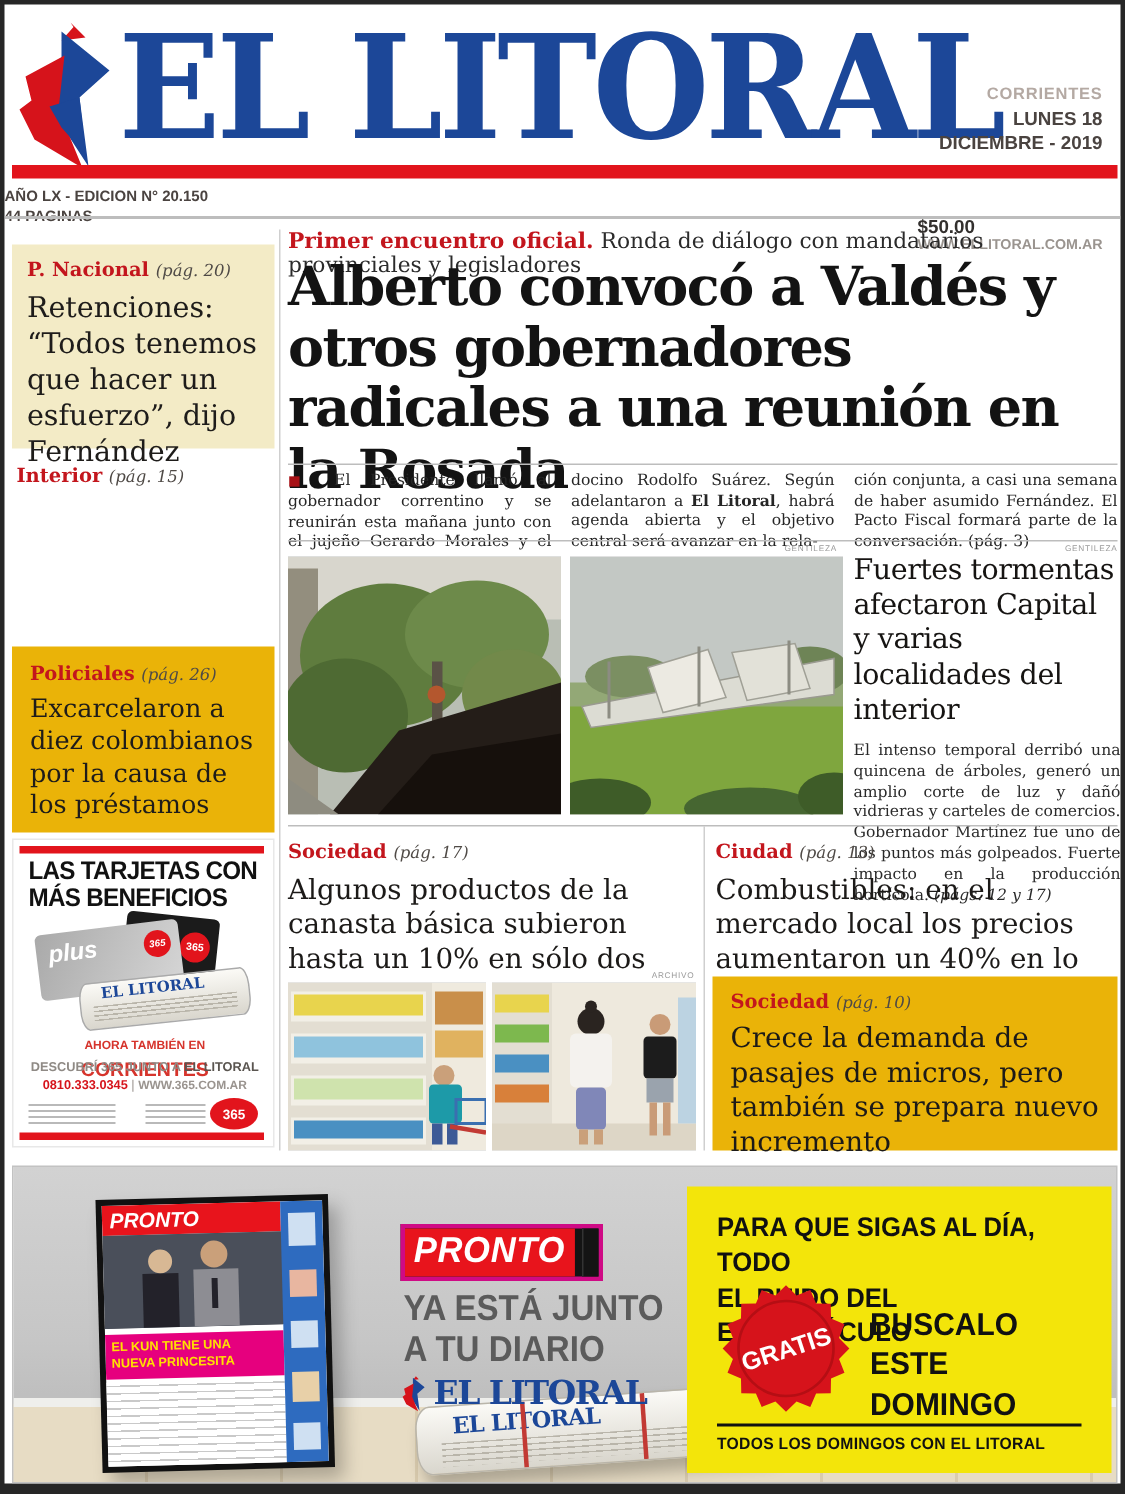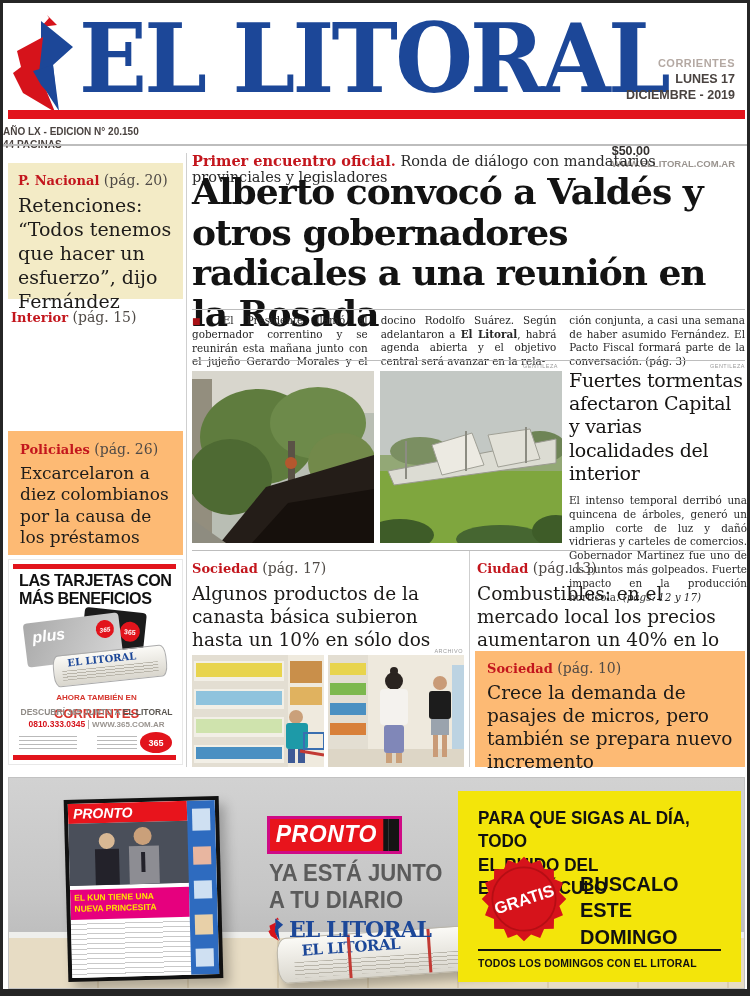--- a/index.html
+++ b/index.html
@@ -115,7 +115,7 @@
 
   <div class="abs mast-meta">
     <div class="mast-loc">CORRIENTES</div>
-    <div class="mast-date">LUNES 17</div>
+    <div class="mast-date">LUNES 18</div>
     <div class="mast-date">DICIEMBRE - 2019</div>
   </div>
 

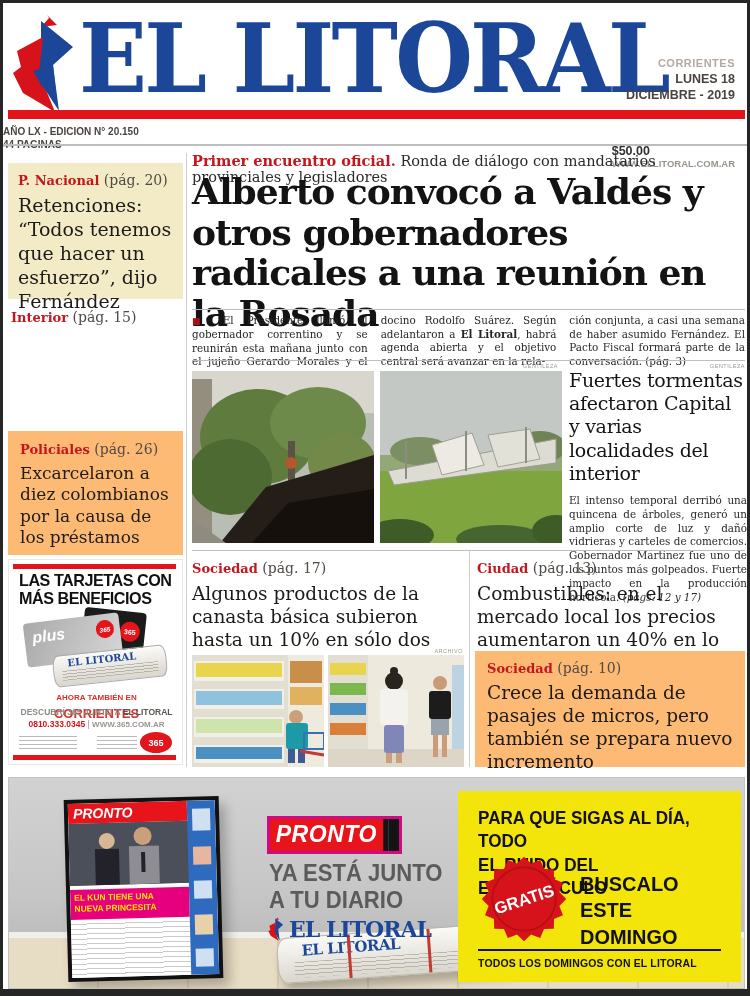--- a/index.html
+++ b/index.html
@@ -28,7 +28,7 @@
 
   
   .sec-label{font-family:"DejaVu Serif",serif;font-weight:bold;color:#c3161d;font-size:13px;}
-  .sec-page{font-family:"DejaVu Serif",serif;color:#4f4a46;font-size:14px;font-weight:normal;}
+  .sec-page{font-family:"DejaVu Serif",serif;font-style:italic;color:#4f4a46;font-size:11px;font-weight:normal;}
   .side-head{font-family:"DejaVu Serif",serif;color:#1e1c1a;line-height:1.26;}
   .box-yellow{background:#f3ebc6;}
   .box-blue{background:#fdba74;}

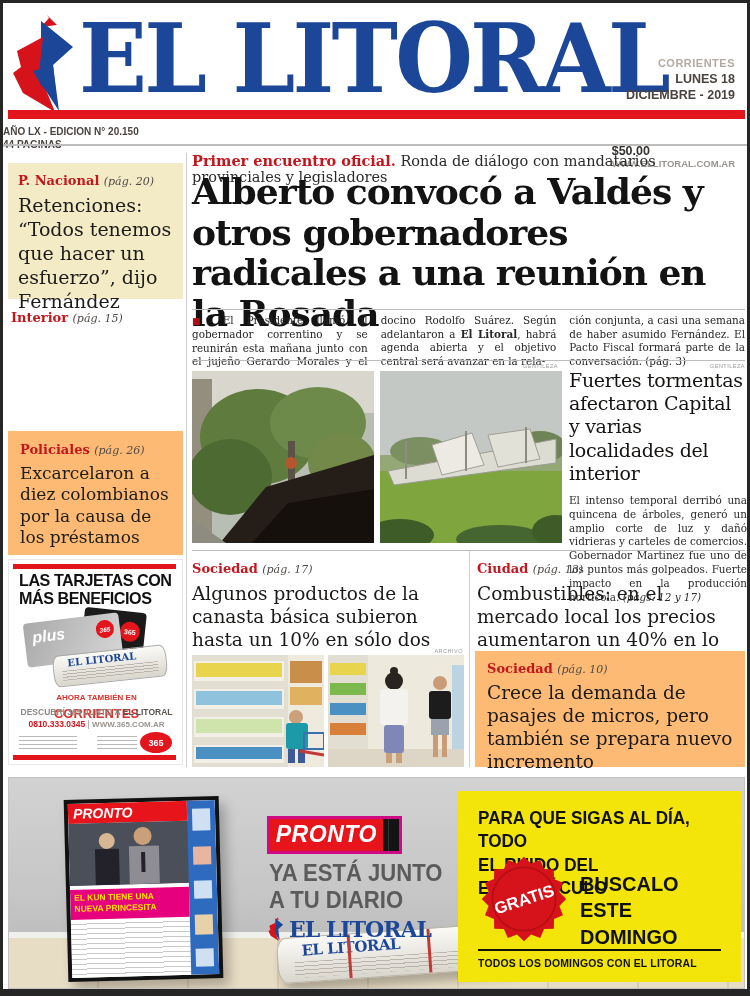--- a/index.html
+++ b/index.html
@@ -31,7 +31,7 @@
   .sec-page{font-family:"DejaVu Serif",serif;font-style:italic;color:#4f4a46;font-size:11px;font-weight:normal;}
   .side-head{font-family:"DejaVu Serif",serif;color:#1e1c1a;line-height:1.26;}
   .box-yellow{background:#f3ebc6;}
-  .box-blue{background:#fdba74;}
+  .box-blue{background:#eab308;}
 
   
   .ad365{left:5px;top:556px;width:175px;height:206px;background:#fff;border:1px solid #e8e8e8;box-sizing:border-box;}

